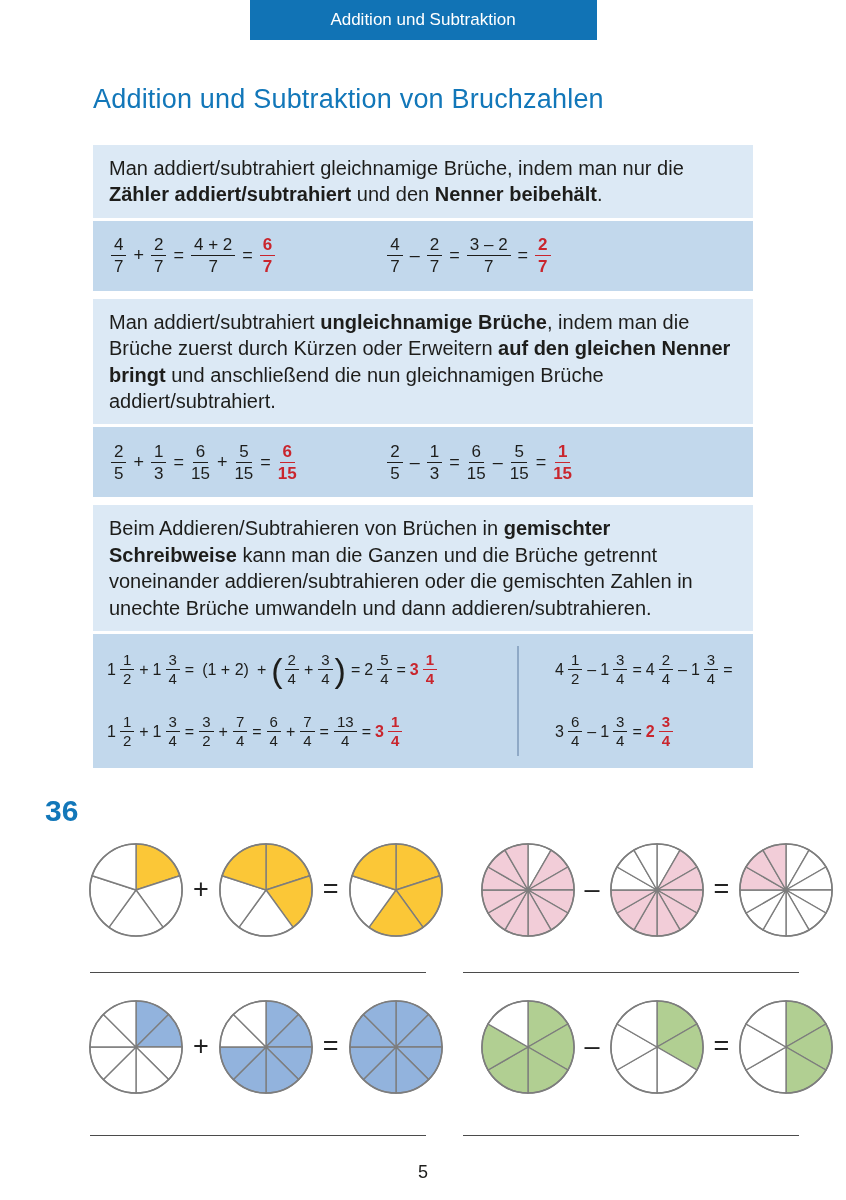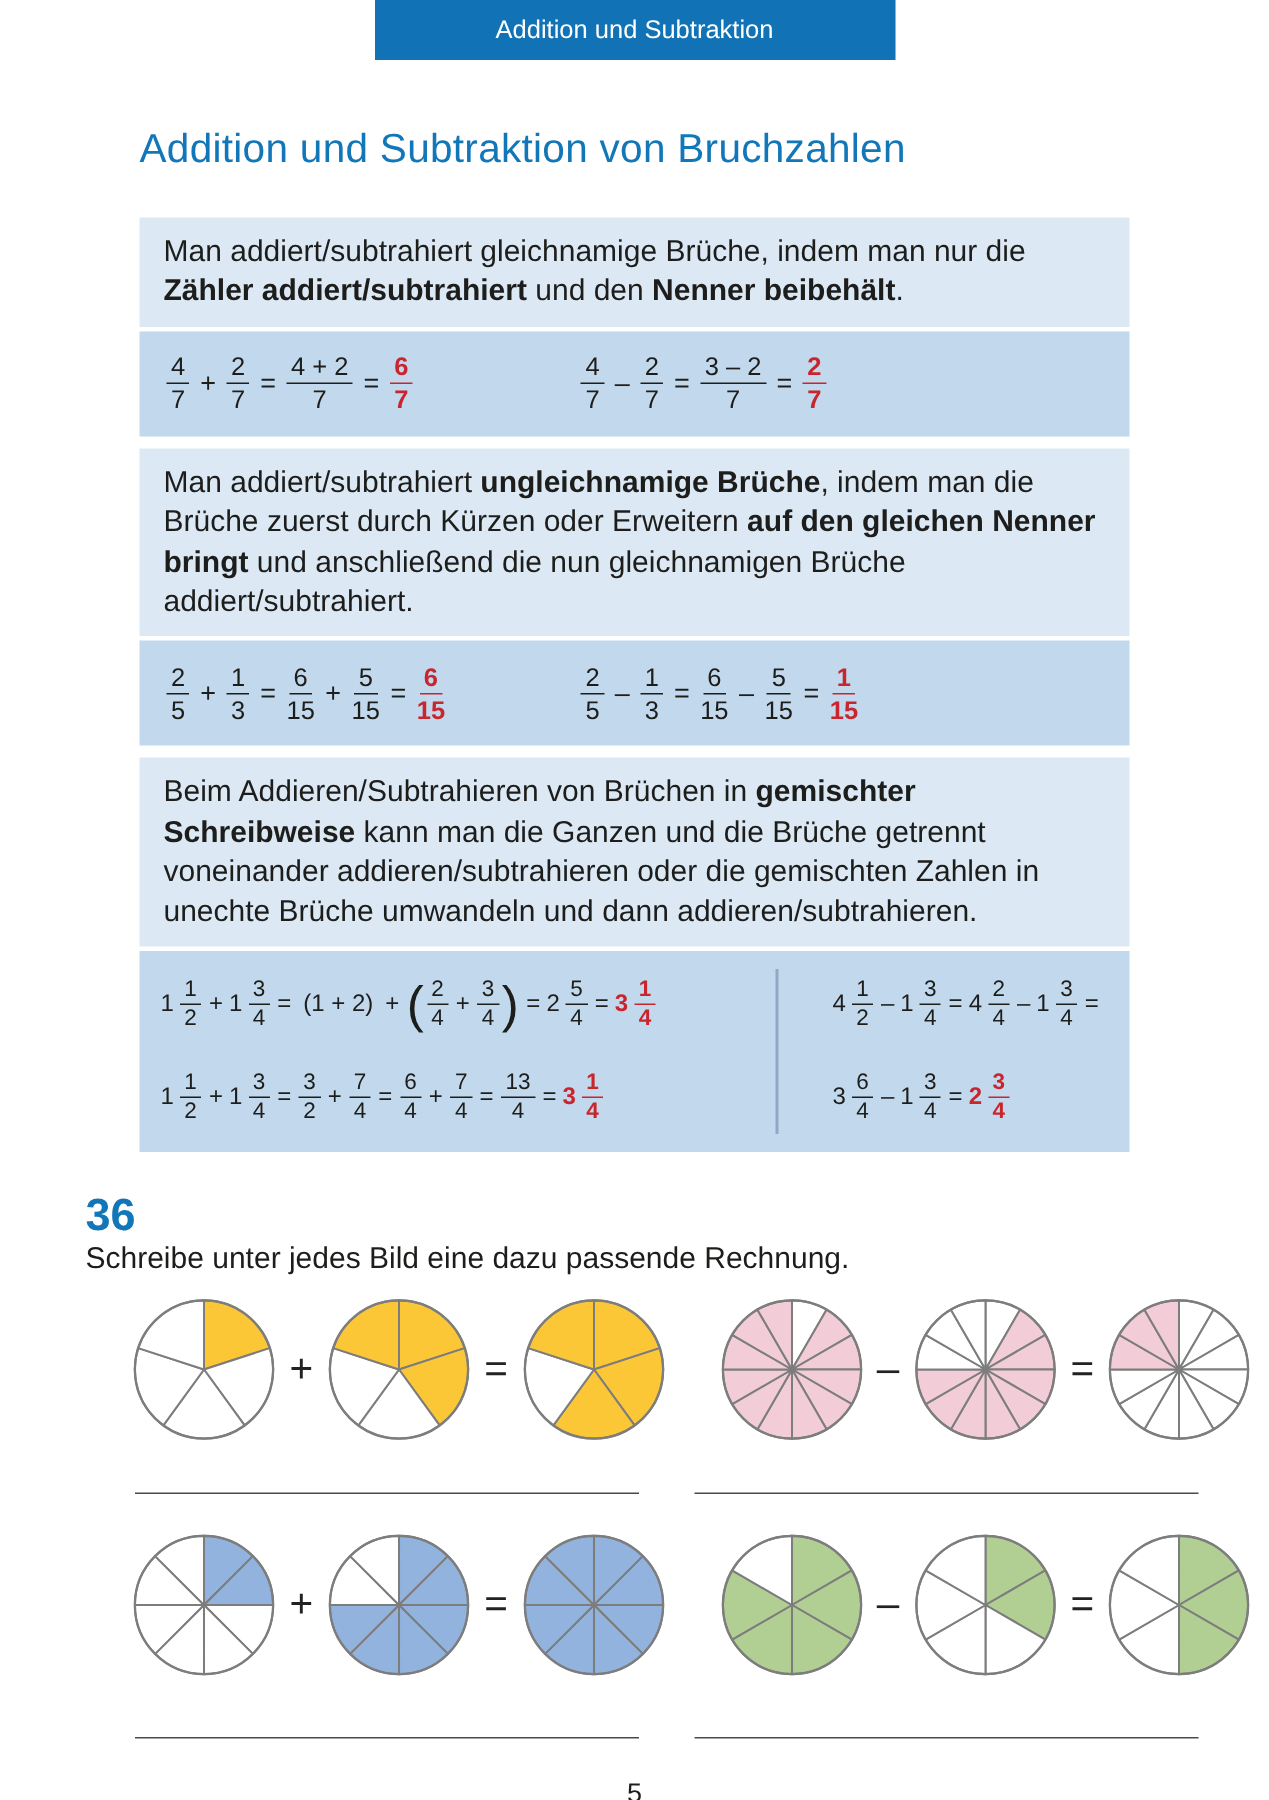--- a/index.html
+++ b/index.html
@@ -52,7 +52,7 @@
   .box3eq .mixed .whole { font-size:16px; }
   .vdivider { width:2px; background:#8fa9c6; }
   
-  .exercise { margin:26px 0 0 45px; display:flex; align-items:baseline;flex-direction:column; }
+  .exercise { margin:26px 0 0 45px; display:flex; align-items:baseline; }
   .ex-num { color:#1277b9; font-weight:bold; font-size:30px; width:36px; }
   .ex-text { font-size:20px; margin-left:12px; }
   

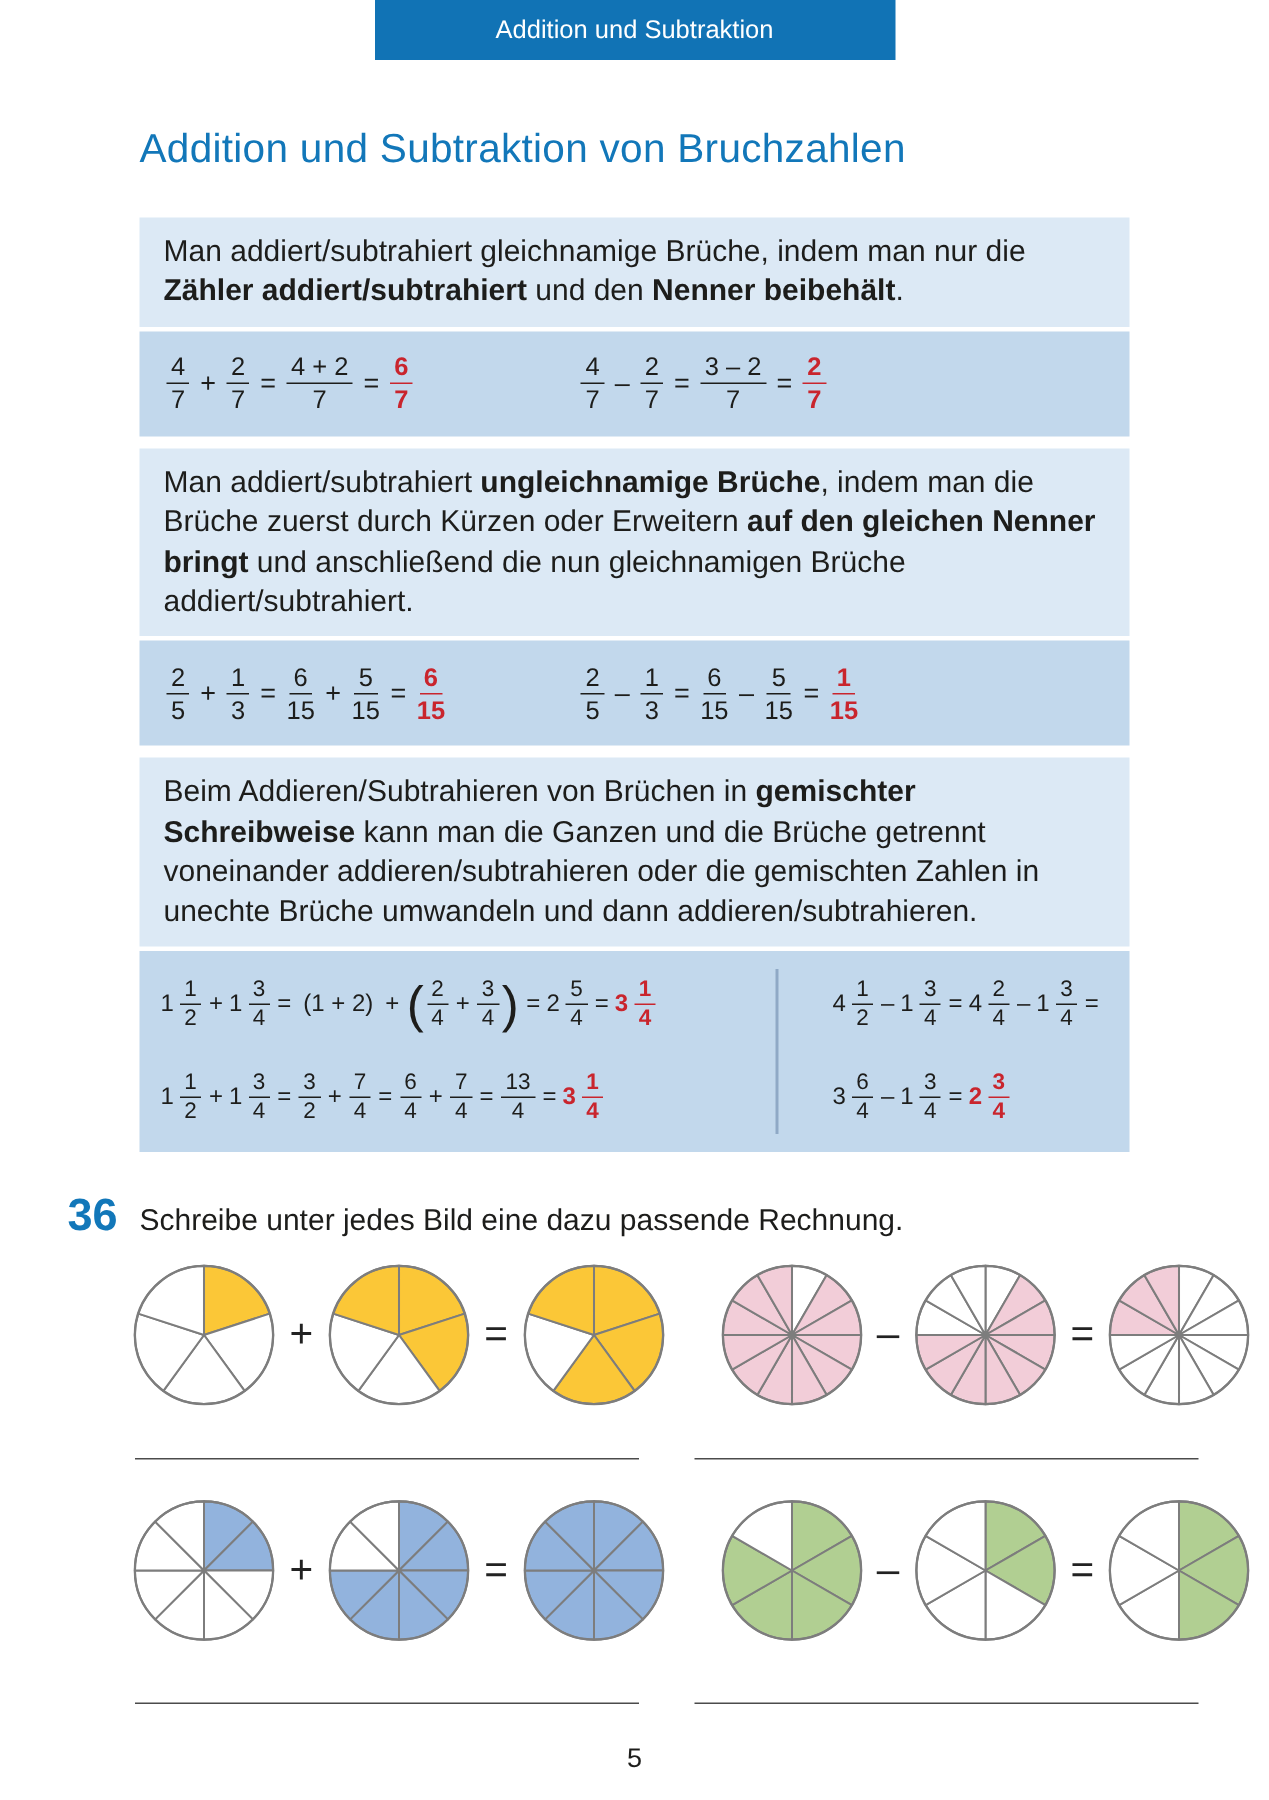--- a/index.html
+++ b/index.html
@@ -358,7 +358,6 @@
 
 <div class="exercise">
   <span class="ex-num">36</span>
-  <span class="ex-text">Schreibe unter jedes Bild eine dazu passende Rechnung.</span>
 </div>
 
 <div class="pie-row">

